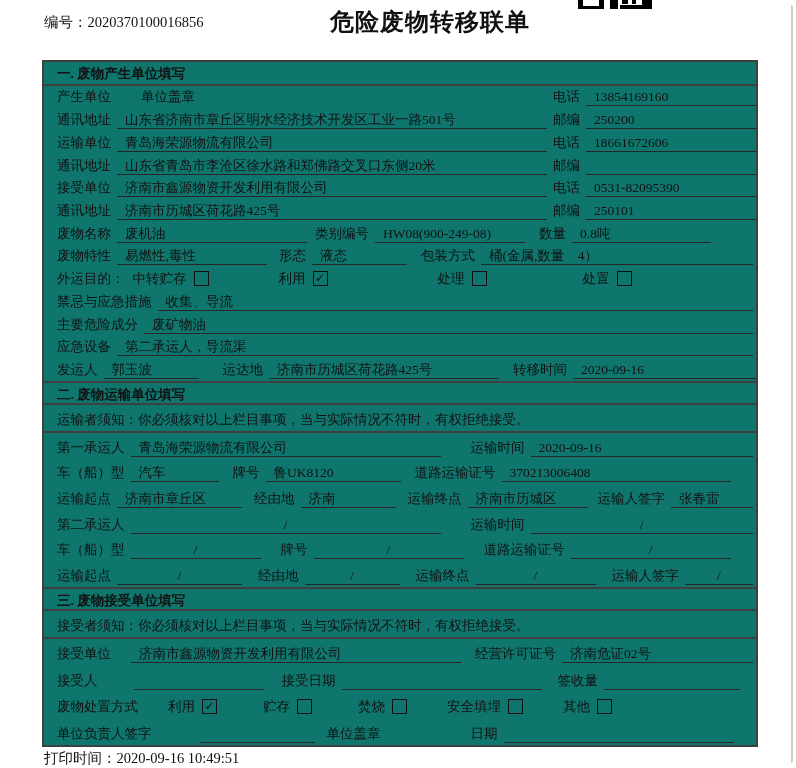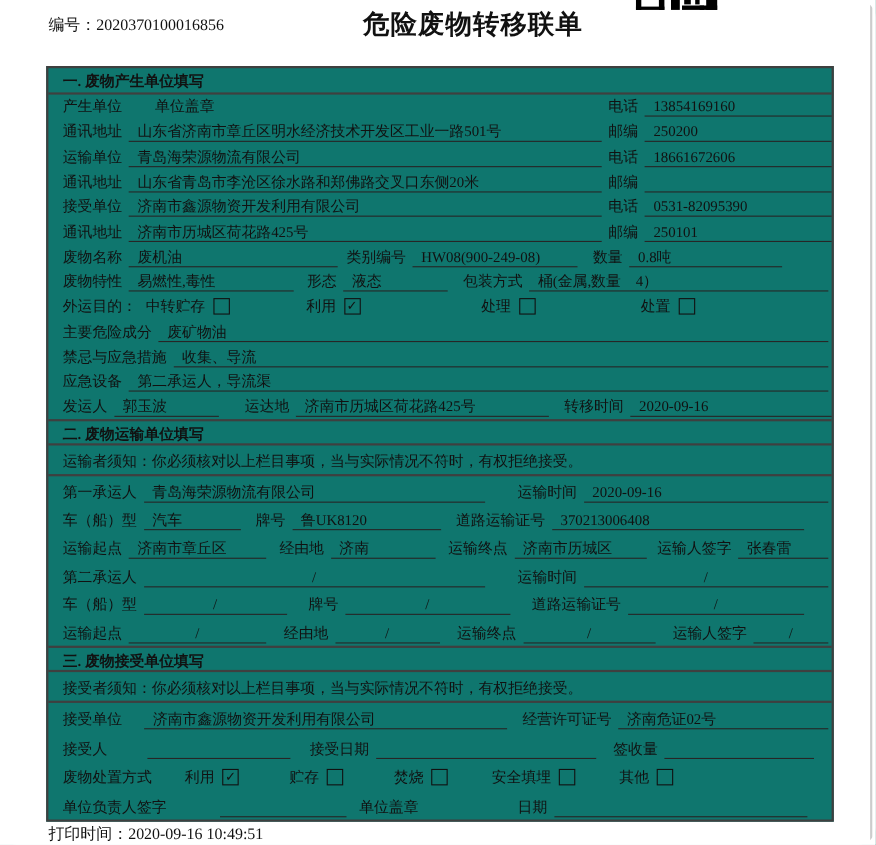--- a/index.html
+++ b/index.html
@@ -137,13 +137,13 @@
     </div>
 
     <div class="row">
+      <span class="lb">禁忌与应急措施</span>
+      <span class="u fill mr3">收集、导流</span>
+    </div>
+
+    <div class="row">
       <span class="lb">主要危险成分</span>
       <span class="u fill mr3">废矿物油</span>
-    </div>
-
-    <div class="row">
-      <span class="lb">禁忌与应急措施</span>
-      <span class="u fill mr3">收集、导流</span>
     </div>
 
     <div class="row">

